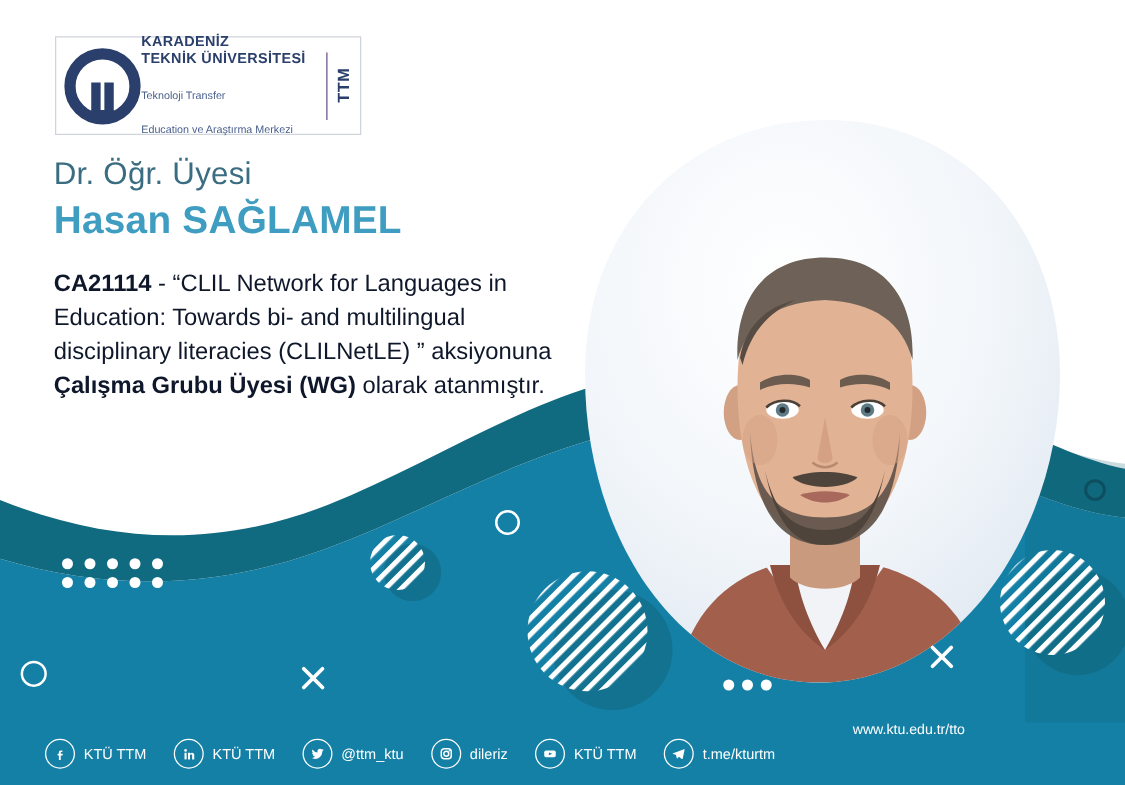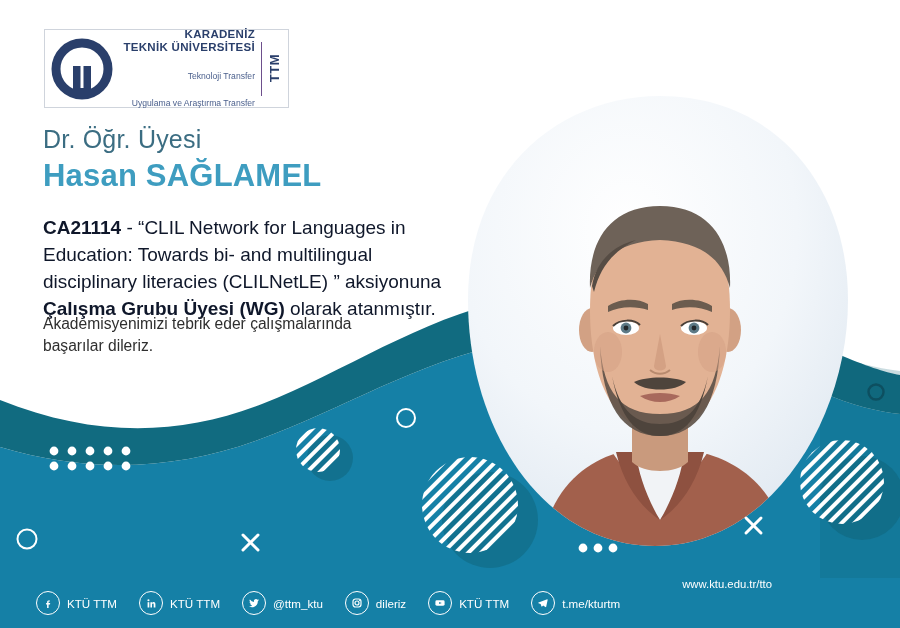--- a/index.html
+++ b/index.html
@@ -44,7 +44,7 @@
   }
   #logo-text {
     flex: 1 1 auto;
-    text-align: right;
+    text-align: left;
     padding-right: 4px;
     color: #2a3f6b;
     line-height: 1.12;

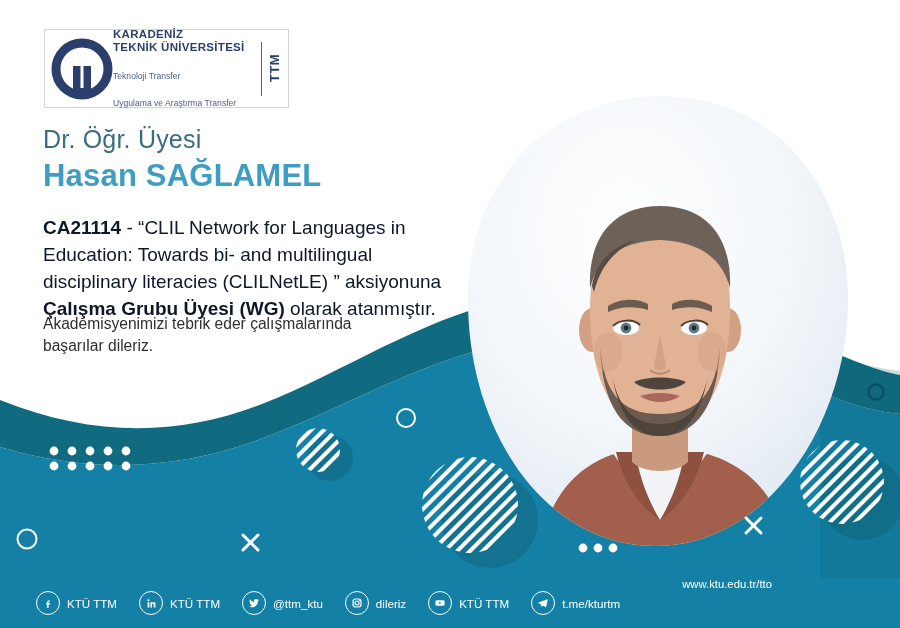--- a/index.html
+++ b/index.html
@@ -324,7 +324,7 @@
       <div class="logo-l1">KARADENİZ</div>
       <div class="logo-l2">TEKNİK ÜNİVERSİTESİ</div>
       <div class="logo-l3">Teknoloji Transfer</div>
-      <div class="logo-l4">Uygulama ve Araştırma Transfer</div>
+      <div class="logo-l4">Education ve Araştırma Merkezi</div>
     </div>
     <div id="logo-div"></div>
     <div id="logo-ttm">TTM</div>

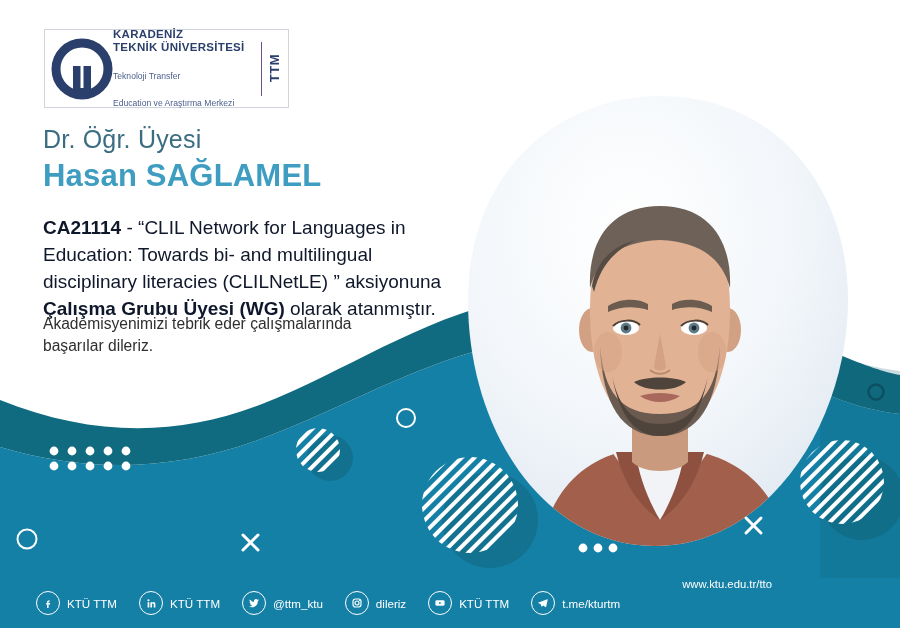--- a/index.html
+++ b/index.html
@@ -336,7 +336,6 @@
   <div id="body-para-1">
     <b>CA21114</b><span> - “CLIL Network for Languages in Education: Towards bi- and multilingual disciplinary literacies (CLILNetLE) ” aksiyonuna </span><b>Çalışma Grubu Üyesi (WG)</b><span> olarak atanmıştır.</span>
   </div>
-  <div id="body-para-2">Akademisyenimizi tebrik eder çalışmalarında başarılar dileriz.</div>
 
   <div id="footer">
 

